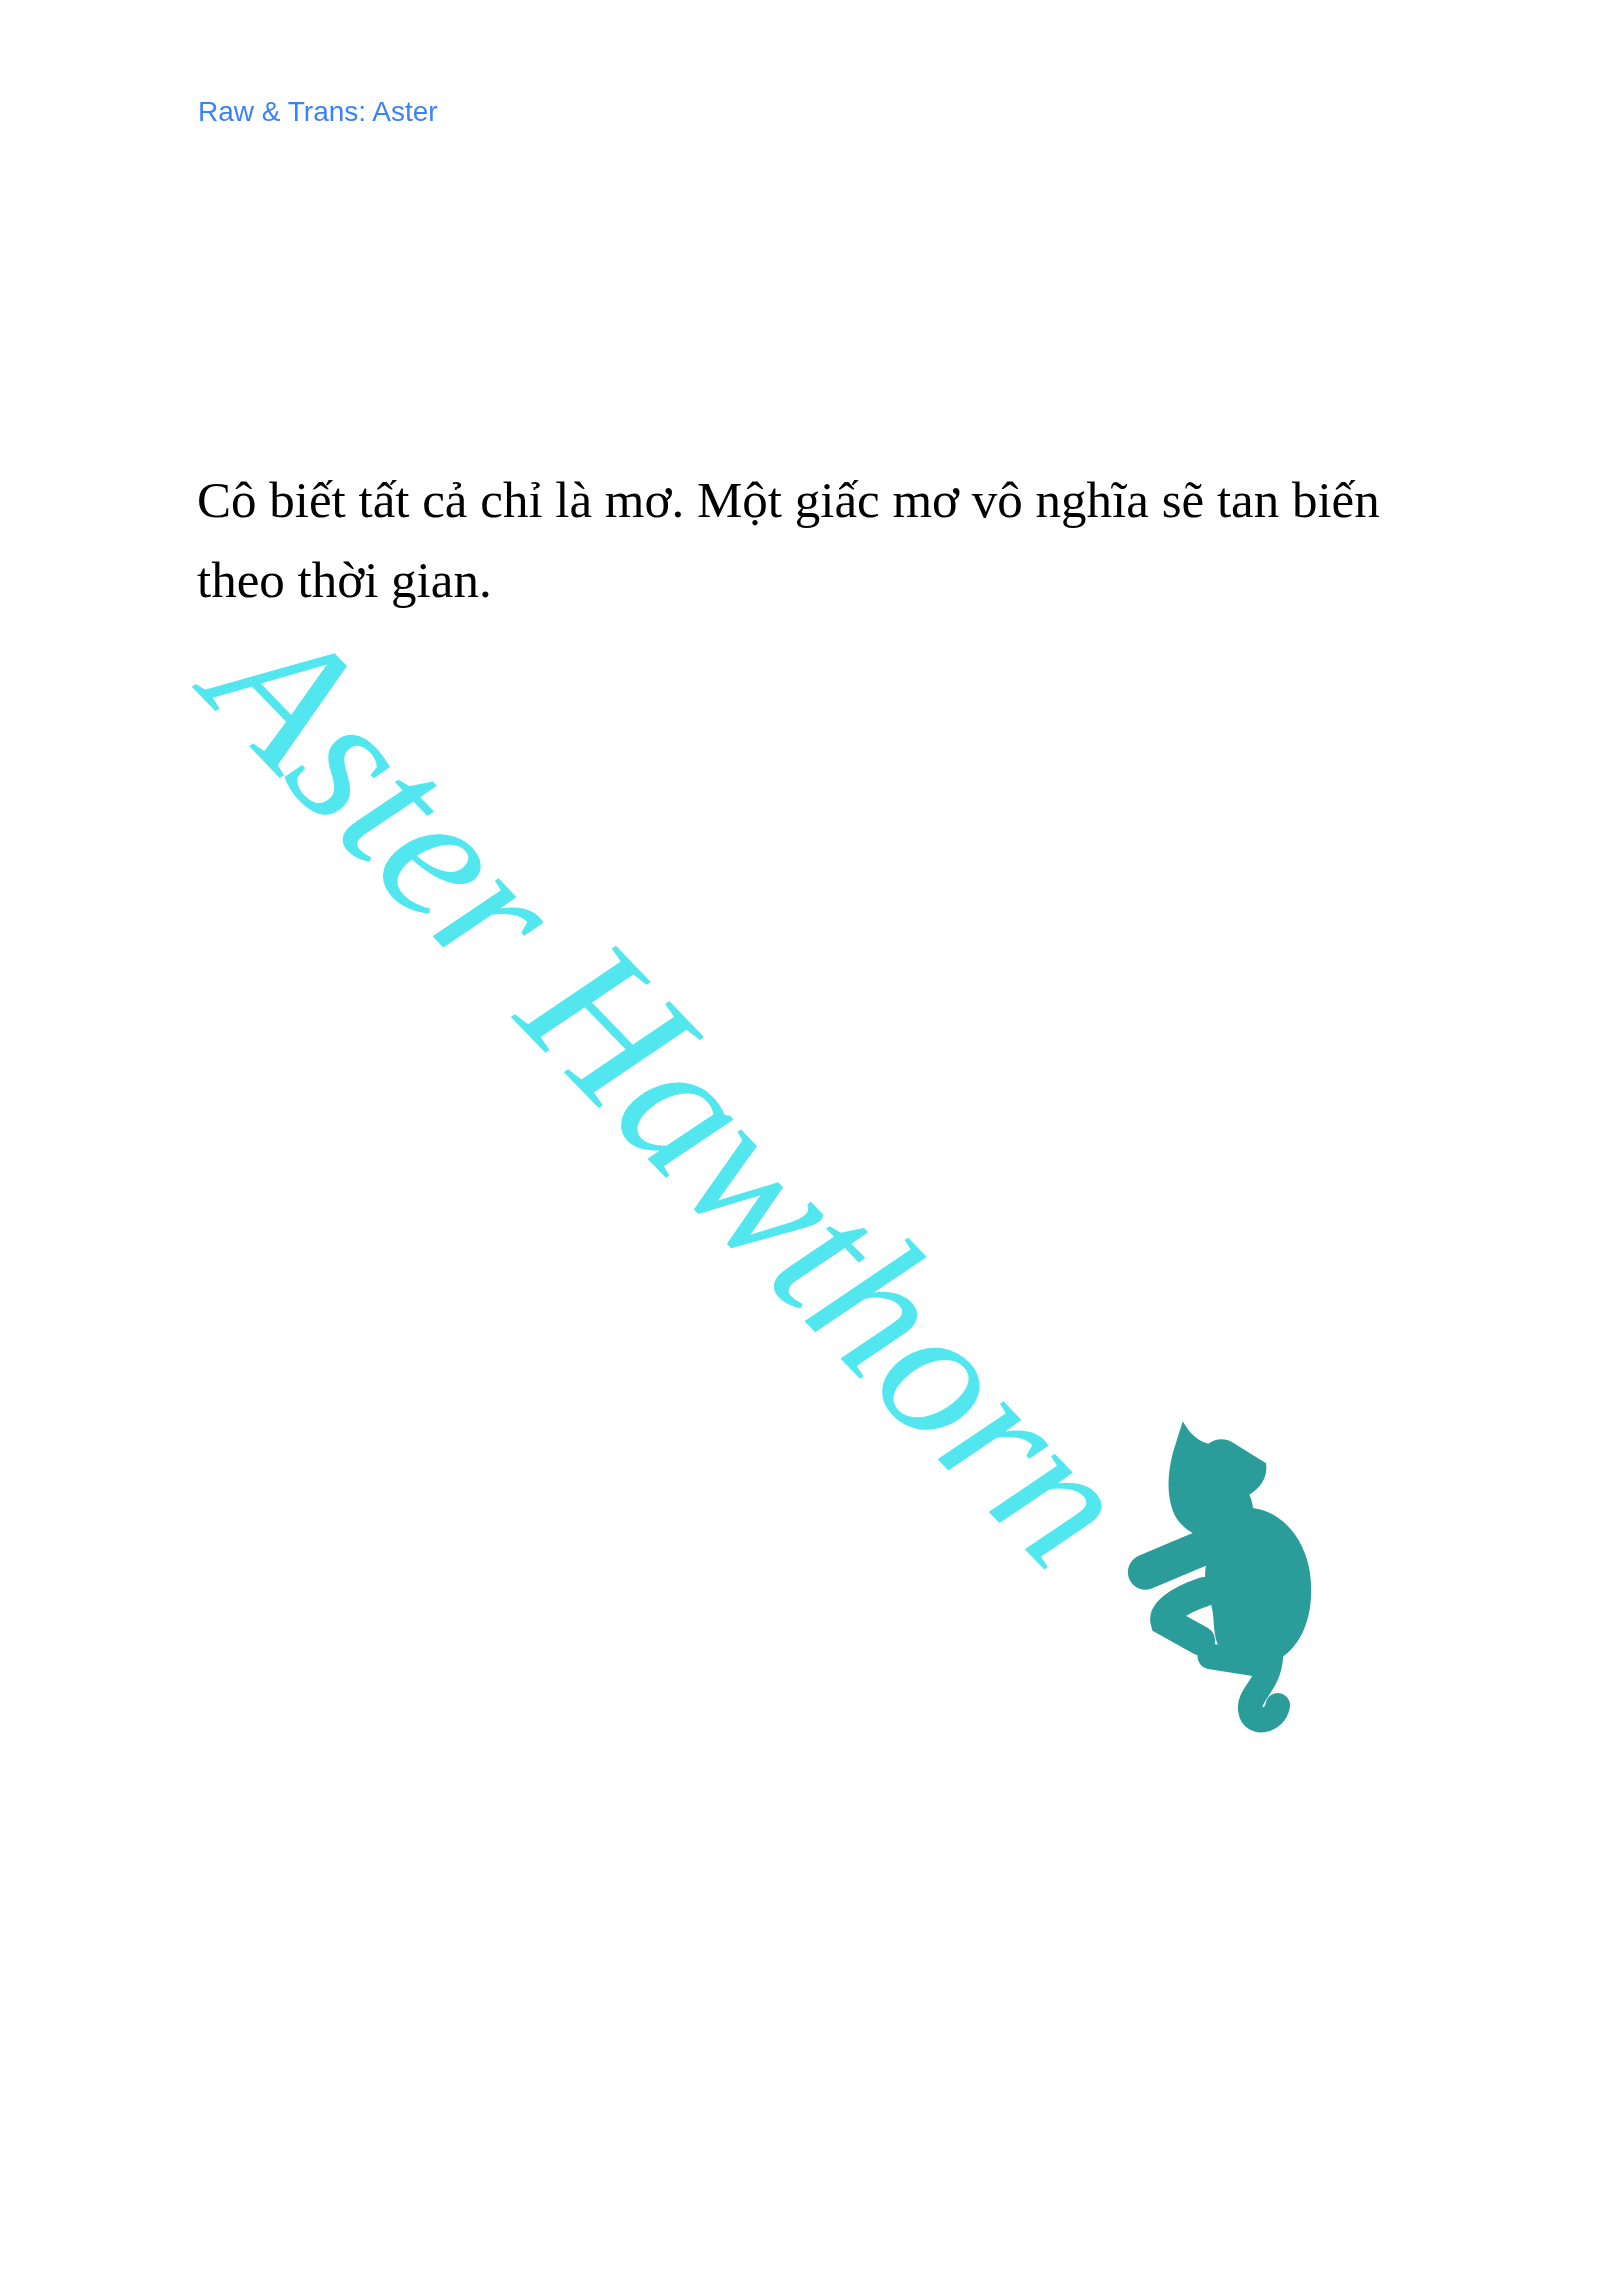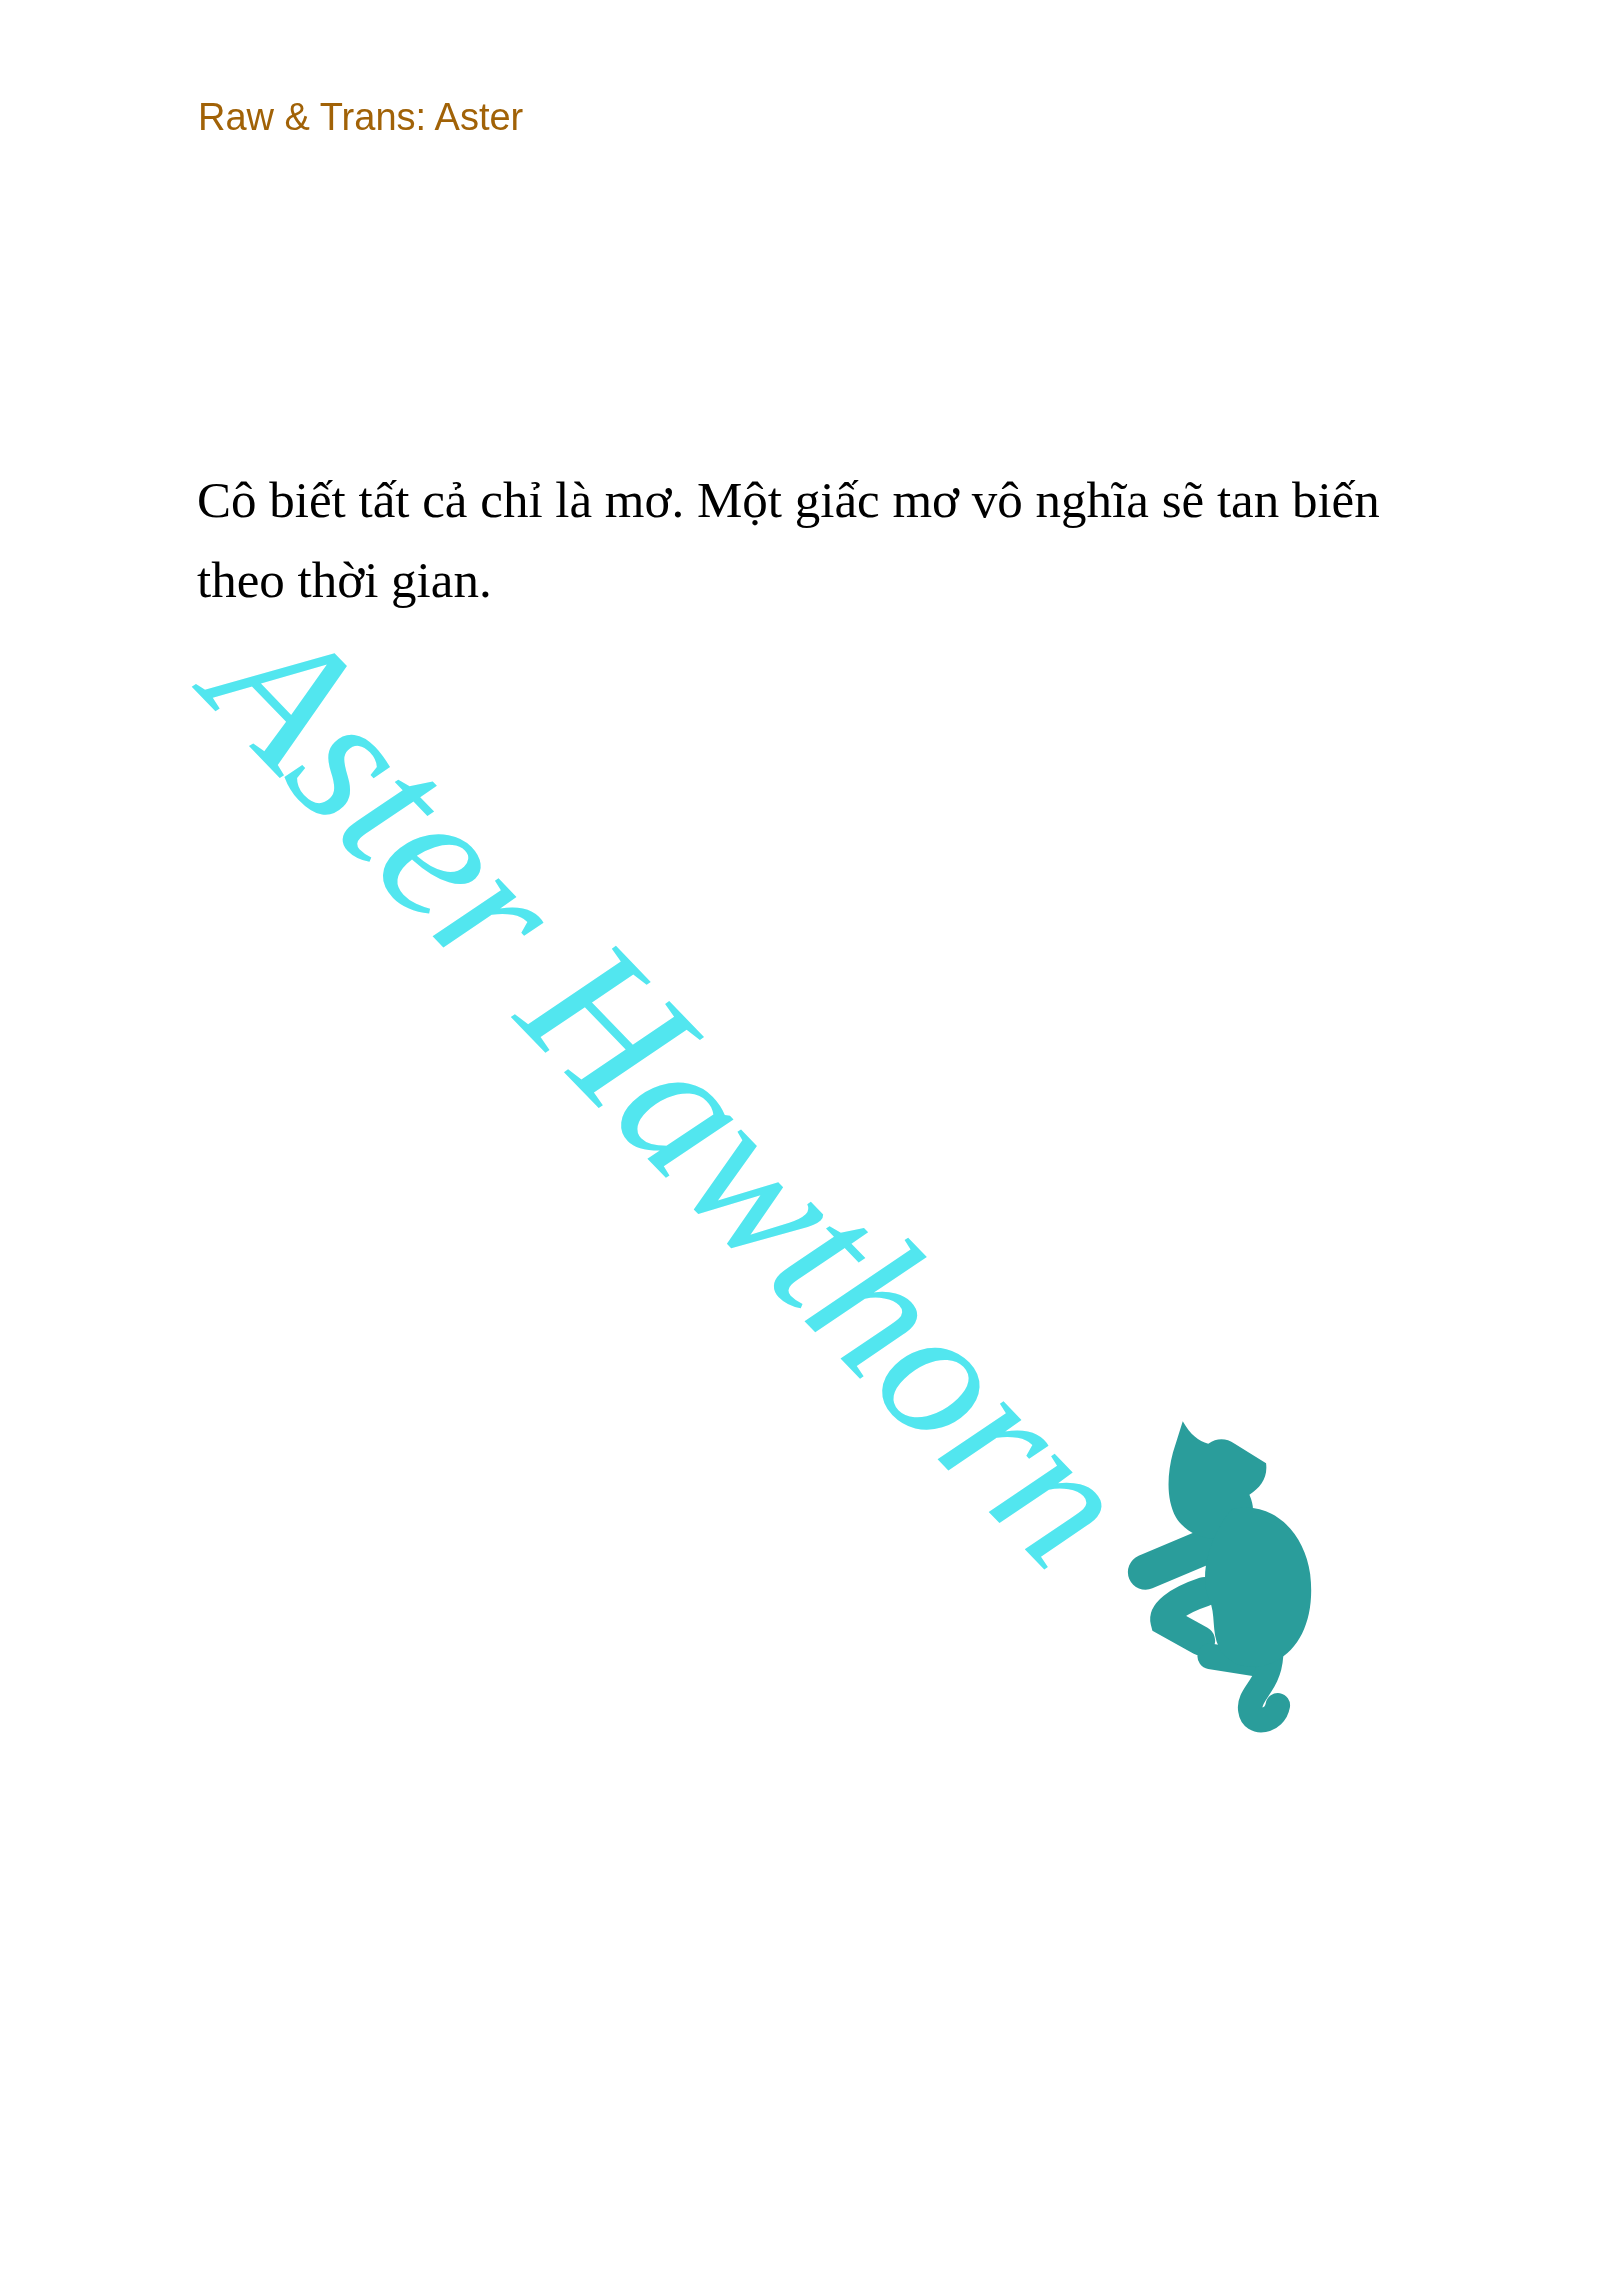--- a/index.html
+++ b/index.html
@@ -43,8 +43,8 @@
     top: 96px;
     z-index: 3;
     font-family: "Liberation Sans", sans-serif;
-    font-size: 38px;
-    color: #a16207;
+    font-size: 28px;
+    color: #3b82f6;
   }
   .content {
     position: absolute;

